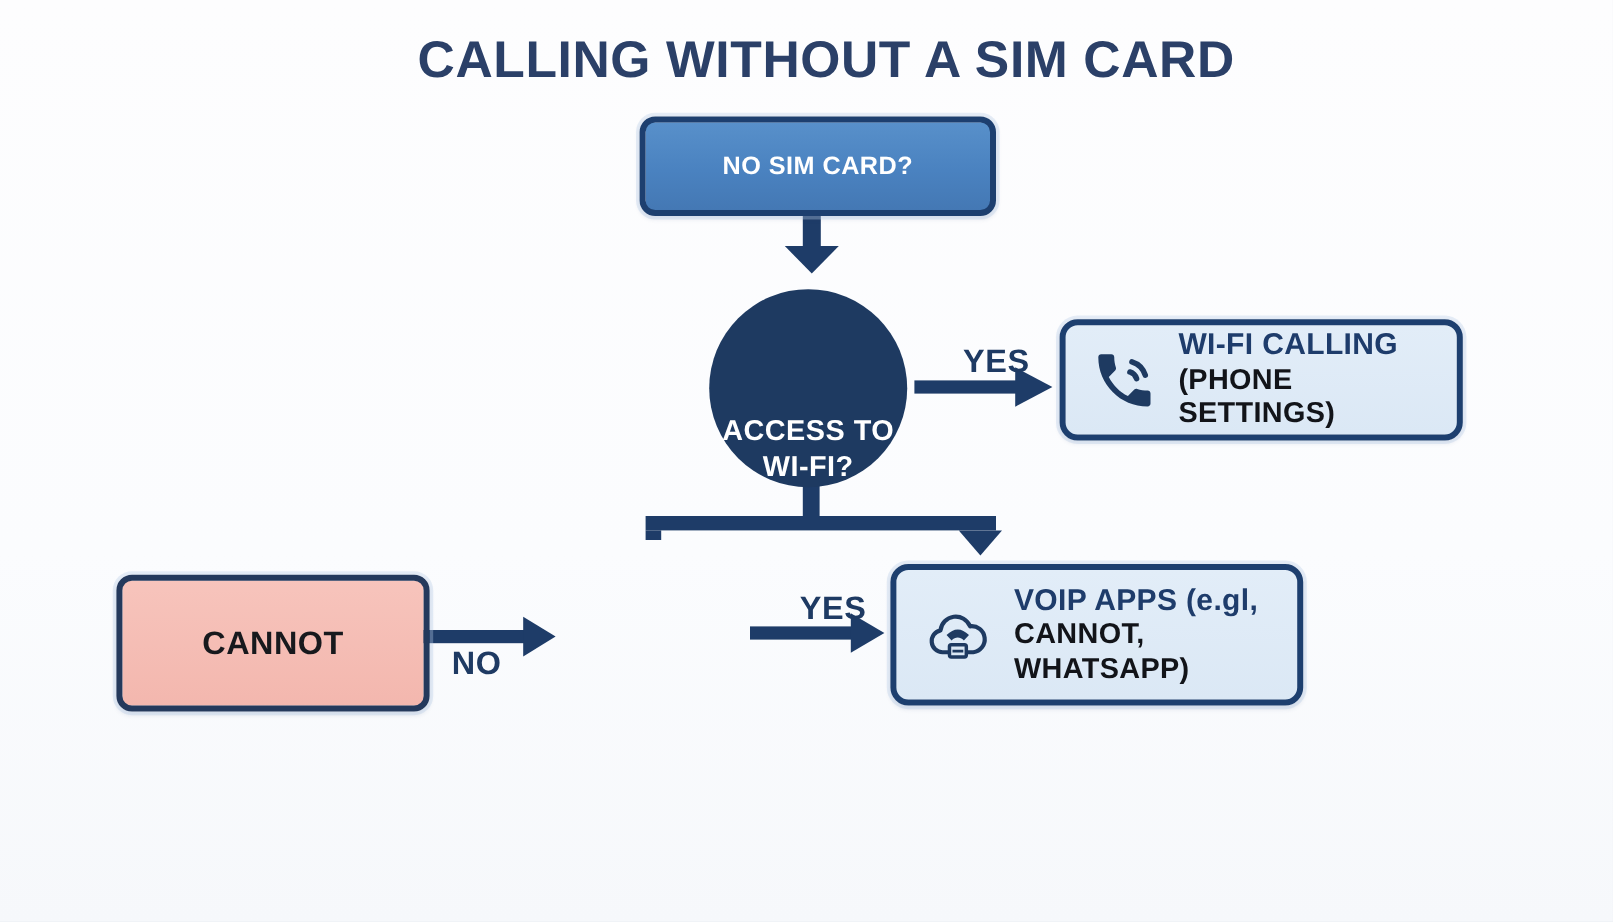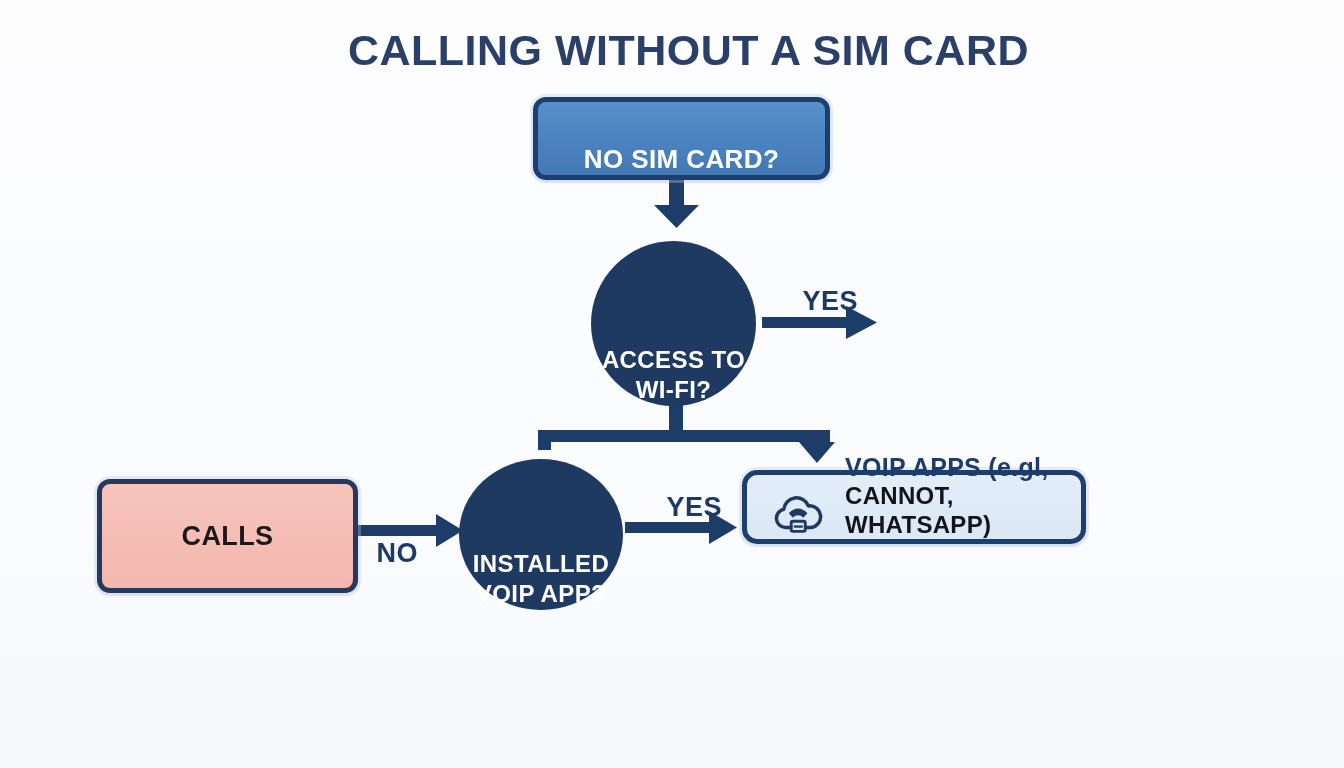--- a/index.html
+++ b/index.html
@@ -35,7 +35,7 @@
   .node-start{
     left:533px;top:97px;width:287px;height:73px;
     background:linear-gradient(180deg,#5890ca 0%,#4a82c0 55%,#4478b4 100%);
-    color:#ffffff;font-size:26px;align-items:flex-end;
+    color:#ffffff;font-size:21px;
   }
   .circle{
     position:absolute;z-index:2;

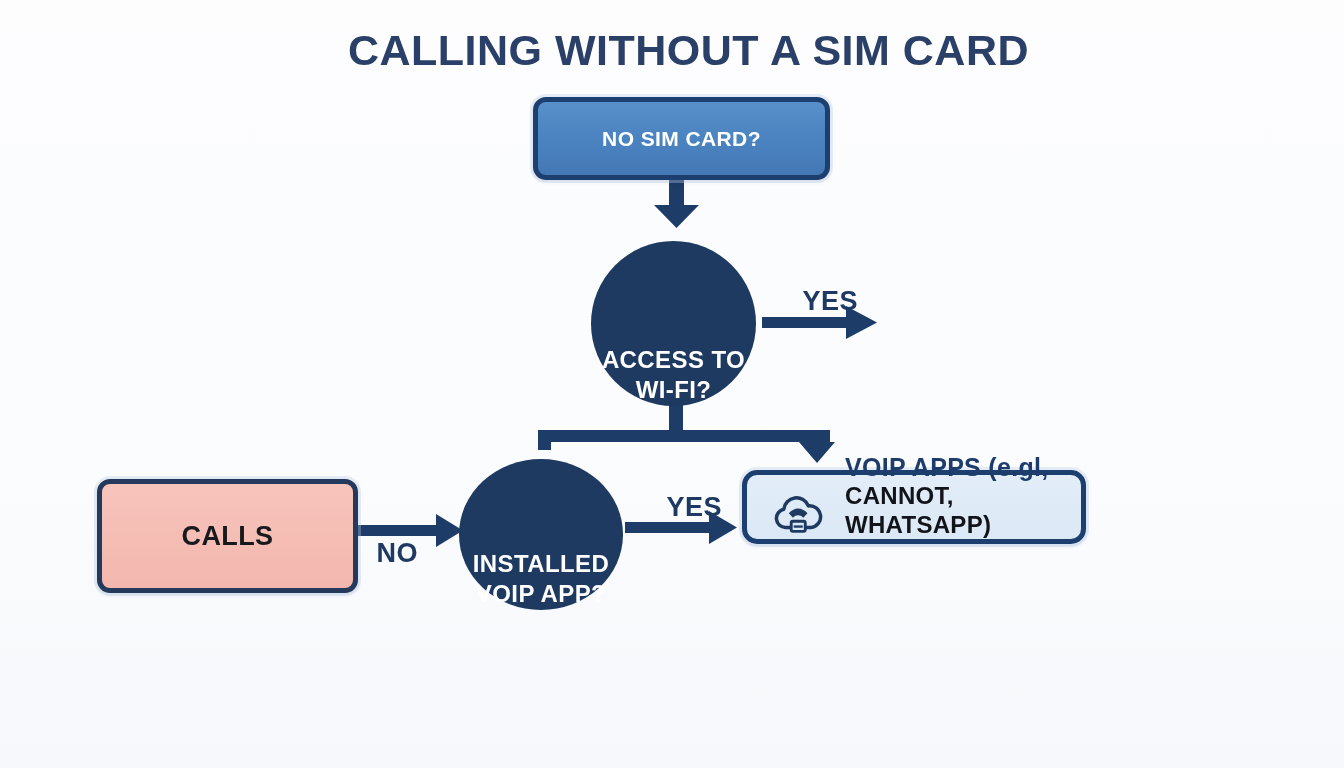--- a/index.html
+++ b/index.html
@@ -122,6 +122,19 @@
 
   <div class="edge-label label-yes-top">YES</div>
 
+  <div class="result-box box-wifi">
+    <span class="icon-wrap">
+      <svg width="58" height="58" viewBox="0 0 24 24" xmlns="http://www.w3.org/2000/svg">
+        <path fill="#1e3a61" d="M6.62 10.79c1.44 2.83 3.76 5.14 6.59 6.59l2.2-2.2c.27-.27.67-.36 1.02-.24 1.12.37 2.33.57 3.57.57.55 0 1 .45 1 1V20c0 .55-.45 1-1 1-9.39 0-17-7.61-17-17 0-.55.45-1 1-1h3.5c.55 0 1 .45 1 1 0 1.25.2 2.45.57 3.57.11.35.03.74-.25 1.02l-2.2 2.2z"></path>
+        <path fill="none" stroke="#1e3a61" stroke-width="1.9" stroke-linecap="round" d="M14.6 5.6a7 7 0 0 1 4.6 4.6"></path>
+        <path fill="none" stroke="#1e3a61" stroke-width="1.9" stroke-linecap="round" d="M13.9 9.1a3.6 3.6 0 0 1 2.3 2.3"></path>
+      </svg>
+    </span>
+    <span class="lines">
+      <span class="result-line1">WI-FI CALLING</span>
+      <span class="result-line2">(PHONE SETTINGS)</span>
+    </span>
+  </div>
 
   <div class="box node-cannot">
     <span class="lines">

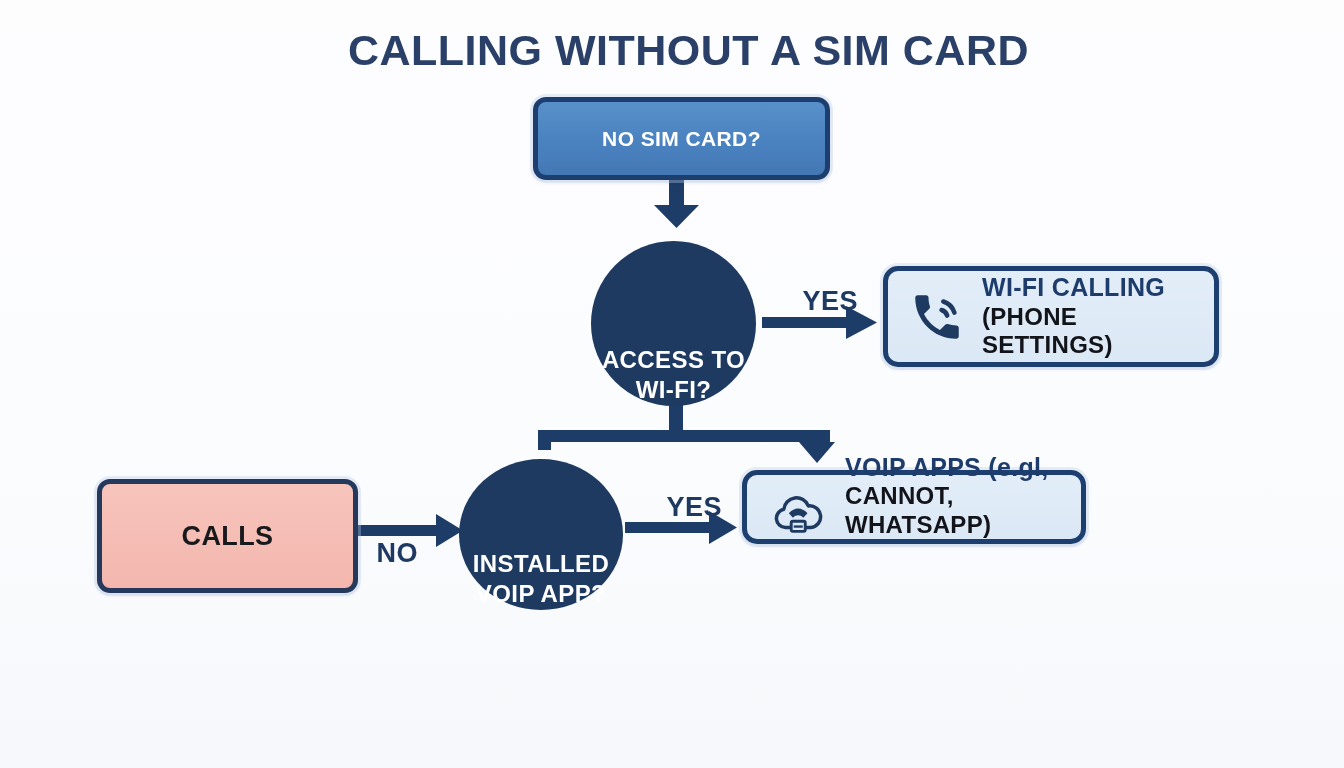--- a/index.html
+++ b/index.html
@@ -55,7 +55,7 @@
     gap:16px;padding-left:20px;box-sizing:border-box;
   }
   .box-wifi{left:883px;top:266px;width:336px;height:101px;}
-  .box-voip{left:742px;top:470px;width:344px;height:74px;align-items:flex-end;}
+  .box-voip{left:742px;top:470px;width:344px;height:118px;}
   .result-box .lines{display:flex;flex-direction:column;line-height:1.18;text-align:left;}
   .result-line1{font-weight:800;font-size:25px;color:#1e3c6b;letter-spacing:.3px;}
   .result-line2{font-weight:800;font-size:24px;color:#121419;letter-spacing:.3px;}

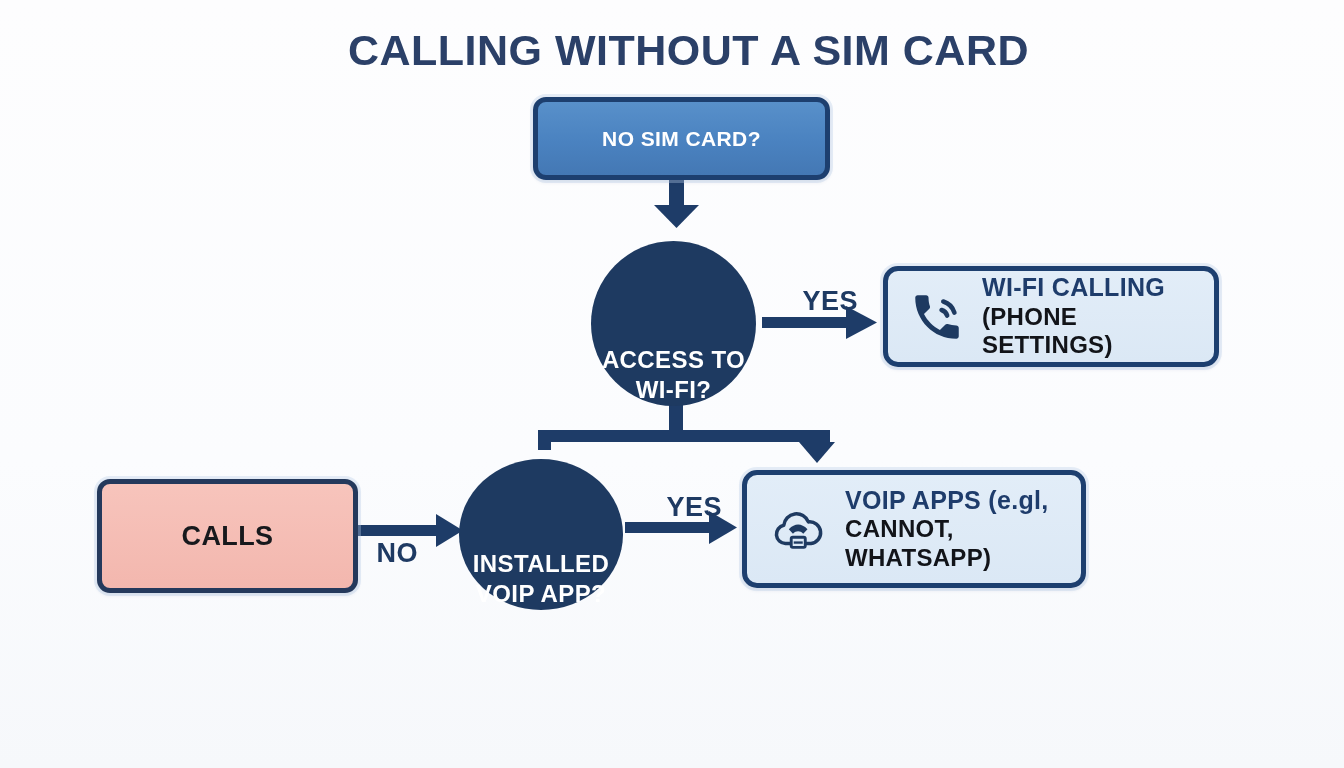--- a/index.html
+++ b/index.html
@@ -138,7 +138,7 @@
 
   <div class="box node-cannot">
     <span class="lines">
-      <span>CALLS</span>
+      <span>CANNOT</span>
     </span>
   </div>
 

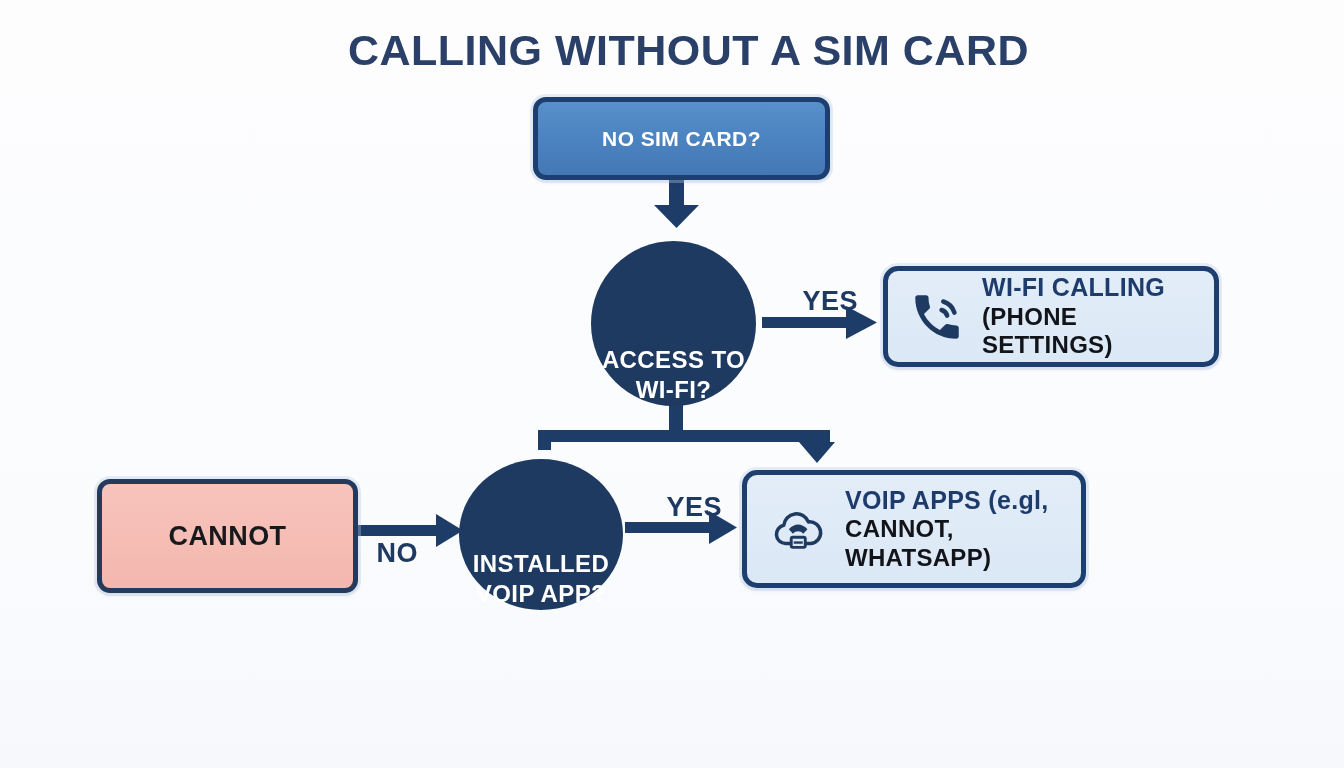--- a/index.html
+++ b/index.html
@@ -144,12 +144,6 @@
 
   <div class="edge-label label-no">NO</div>
 
-  <div class="circle circle-voip">
-    <span class="lines">
-      <span>INSTALLED</span>
-      <span>VOIP APP?</span>
-    </span>
-  </div>
 
   <div class="edge-label label-yes-bottom">YES</div>
 

